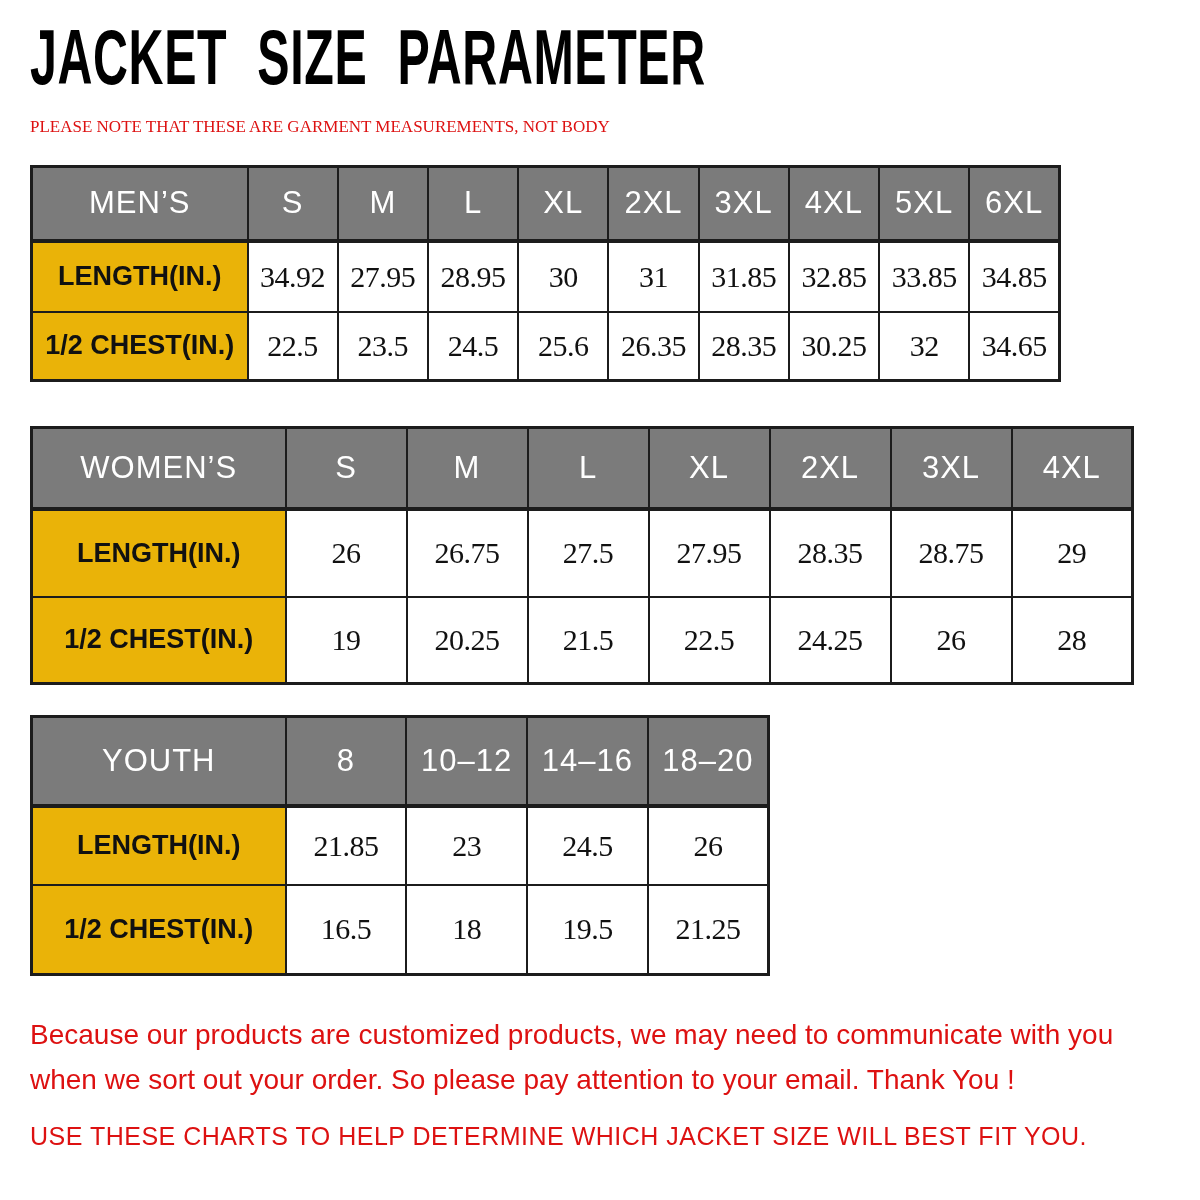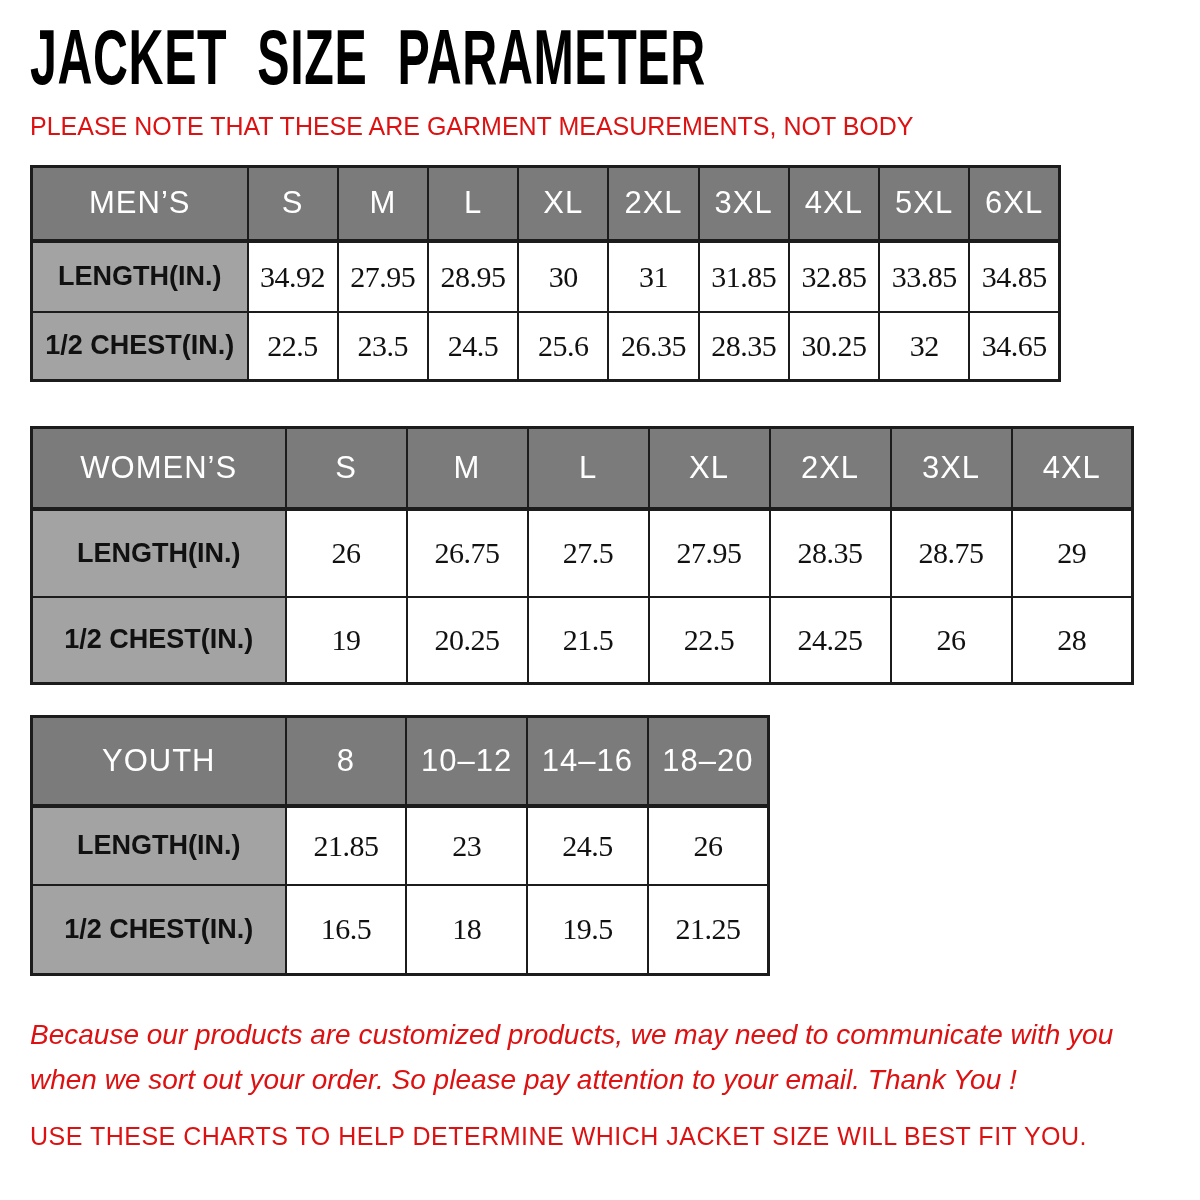--- a/index.html
+++ b/index.html
@@ -31,7 +31,7 @@
   }
 
   
-  .note{margin-top:20px;color:var(--accent-red);font-size:25px;line-height:33px;letter-spacing:0;}
+  .note{margin-top:20px;color:var(--accent-red);font-size:17px;line-height:33px;letter-spacing:0;font-family:Liberation Serif, serif;}
 
   
   table.tbl{

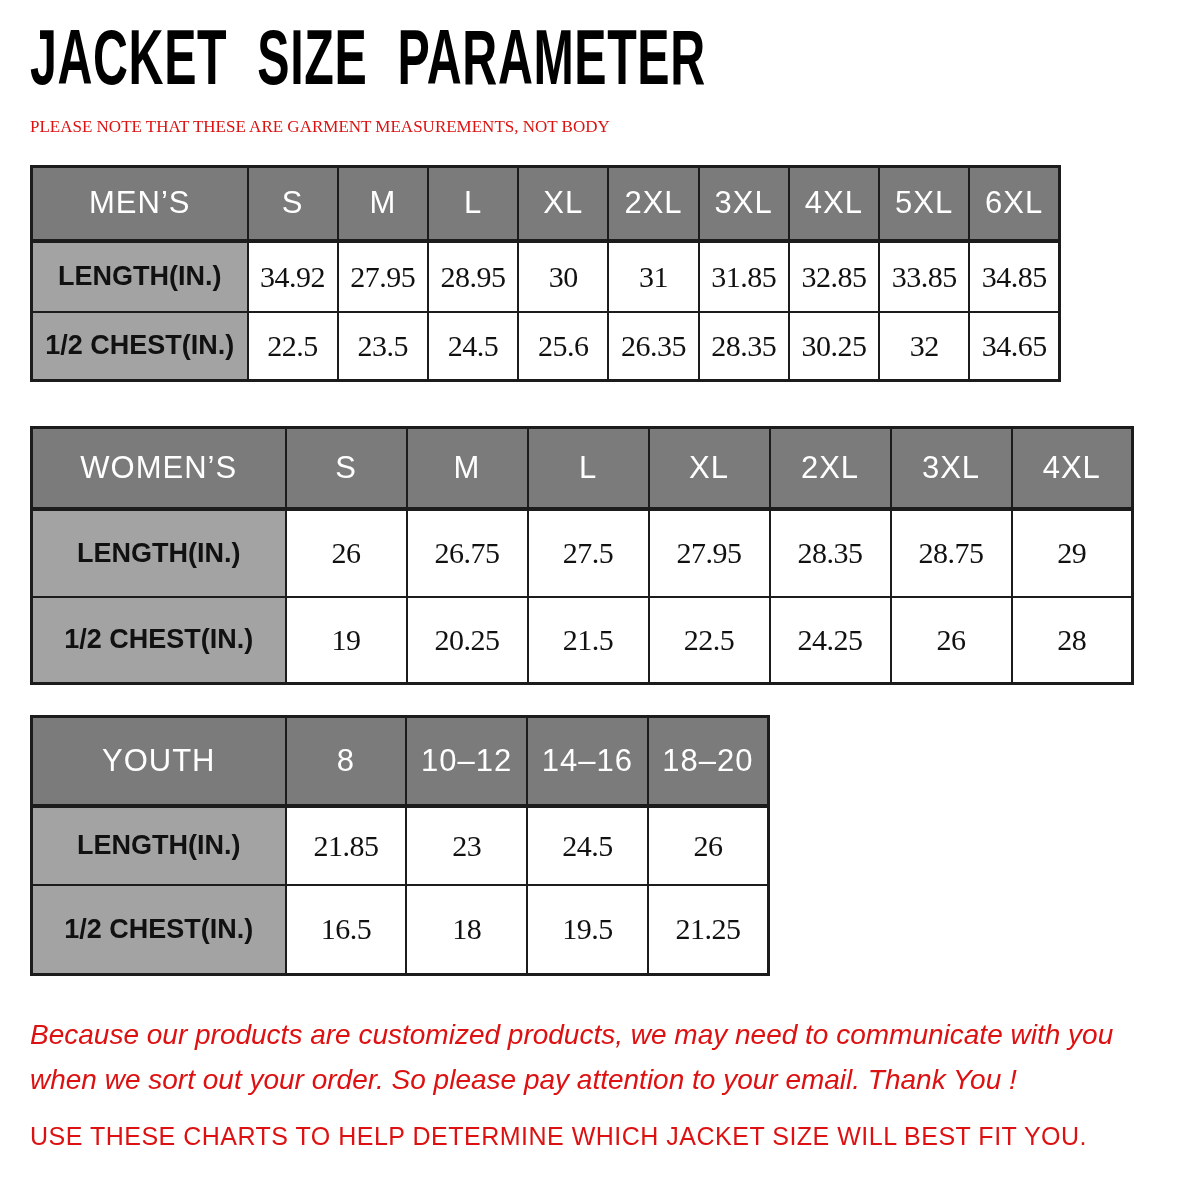--- a/index.html
+++ b/index.html
@@ -58,7 +58,7 @@
   .tbl tbody th{
     font-size:27px;
     font-weight:600;
-    background:#a3a3a3;
+    background:#eab308;
   }
   .tbl tbody td{
     font-family:"Liberation Serif",serif;

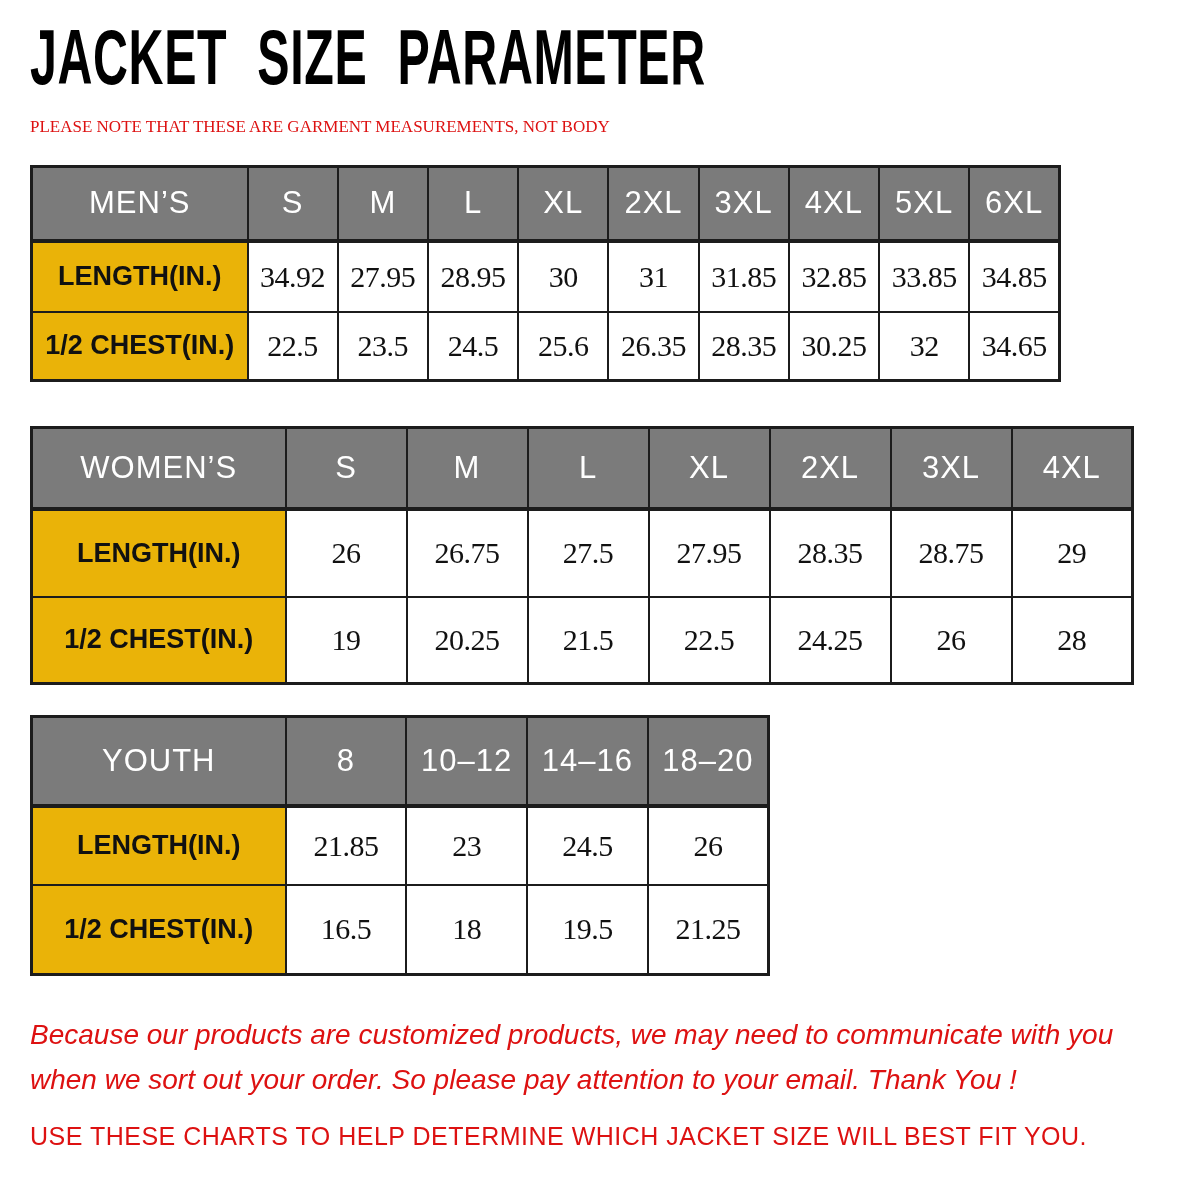--- a/index.html
+++ b/index.html
@@ -82,7 +82,7 @@
   .t-youth tbody tr:nth-child(2){height:90px;}
 
   
-  .footer-para{margin-top:36px;color:var(--accent-red);font-size:28px;line-height:45px;font-style:italic;}
+  .footer-para{margin-top:36px;color:var(--accent-red);font-size:28px;line-height:45px;}
   .footer-caps{margin-top:20px;color:var(--accent-red);font-size:25px;letter-spacing:0.5px;white-space:nowrap;}
 </style>
 </head>

